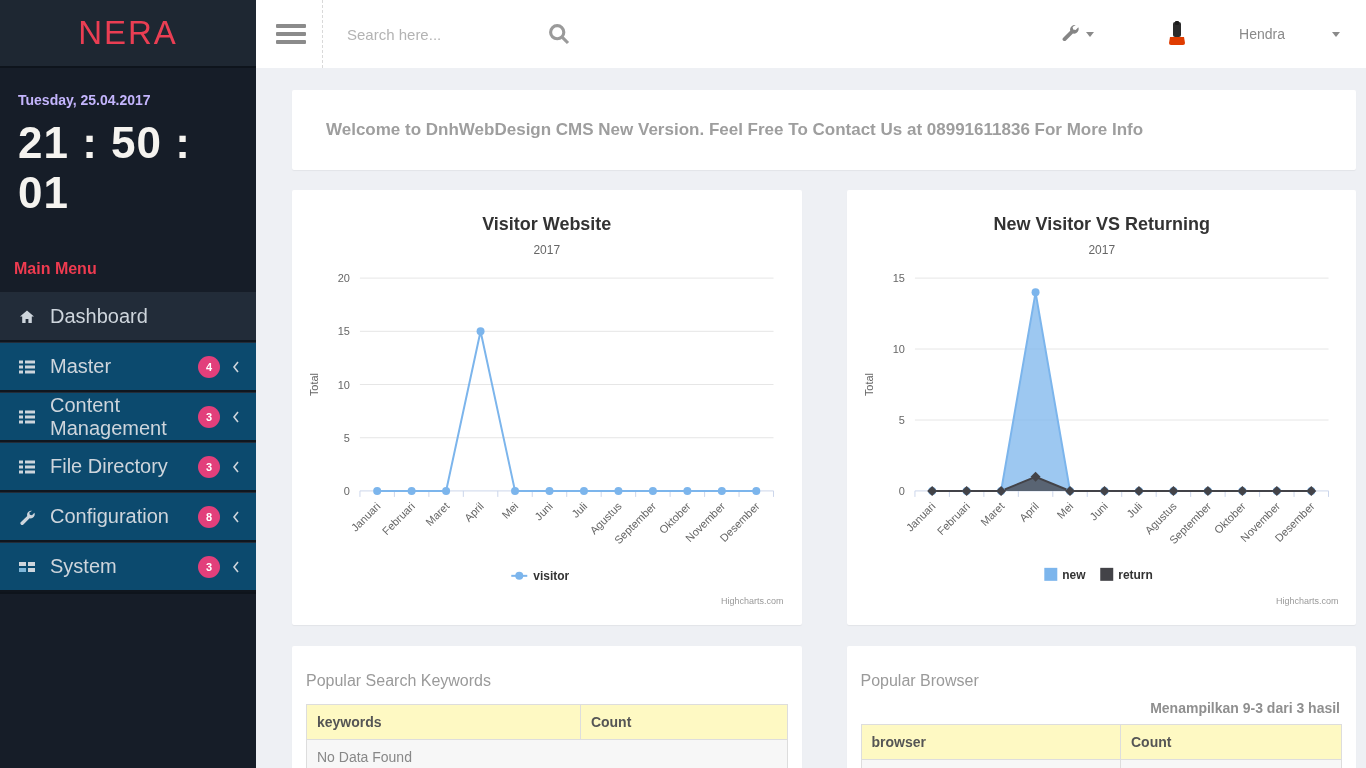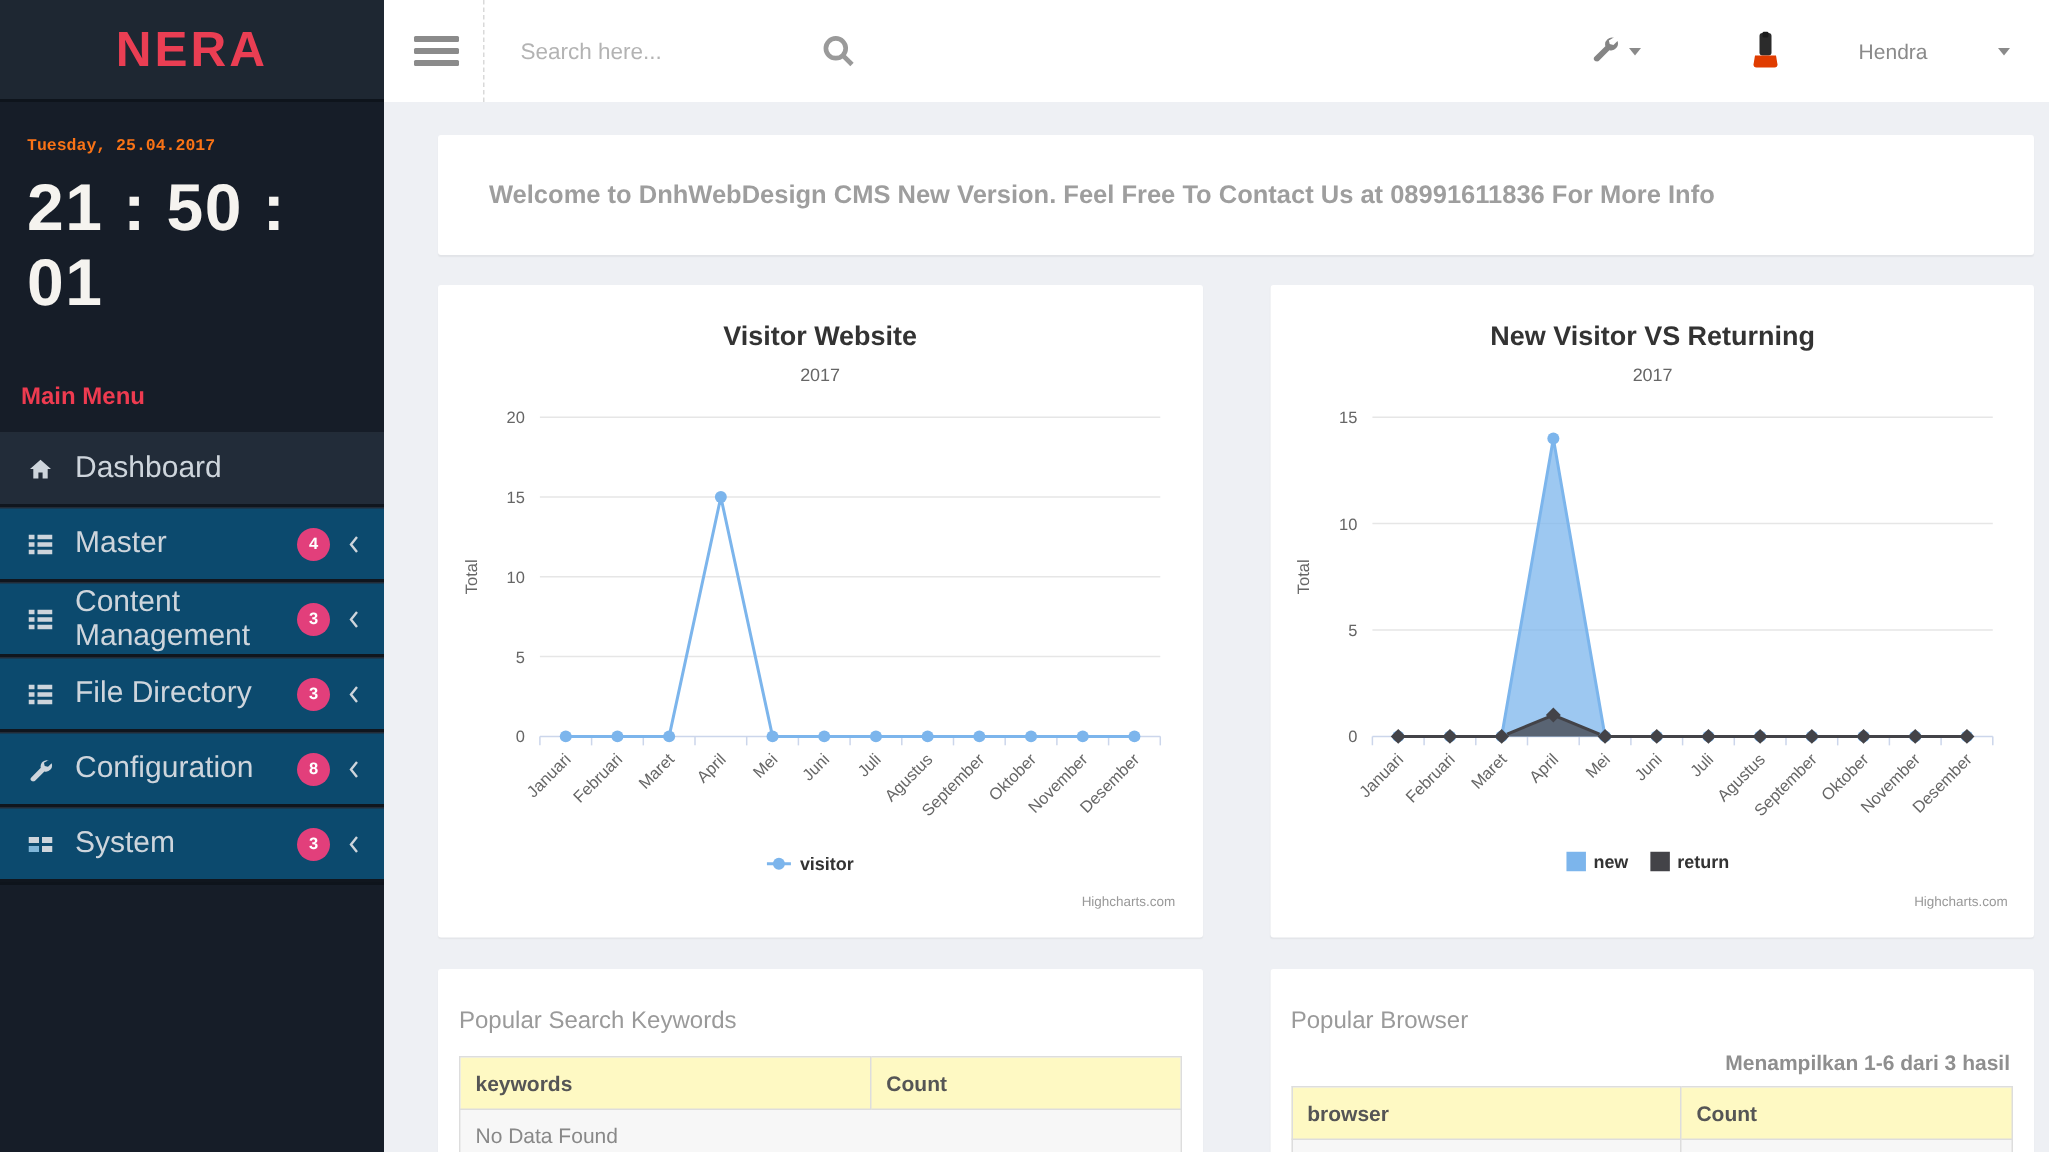--- a/index.html
+++ b/index.html
@@ -9,7 +9,7 @@
   
   .sidebar { width:256px; min-width:256px; height:768px; background:#151c26; display:flex; flex-direction:column; }
   .logo-block { height:68px; background:#1e2732; display:flex; align-items:center; justify-content:center; border-bottom:2px solid #0e141c; }
-  .logo { color:#ea3e53; font-size:33px; font-weight:bold; letter-spacing:2px; }
+  .logo { color:#ea3e53; font-size:33px; font-weight:normal; letter-spacing:2px; }
   .clock-block { padding:24px 18px 20px 18px; background:#161d28; }
   .clock-date { color:#f97316; font-size:11px; font-weight:bold;font-family:Liberation Mono, monospace; }
   .clock-time { color:#f5f3ef; font-size:44px; font-weight:bold; letter-spacing:1px; margin-top:10px; }

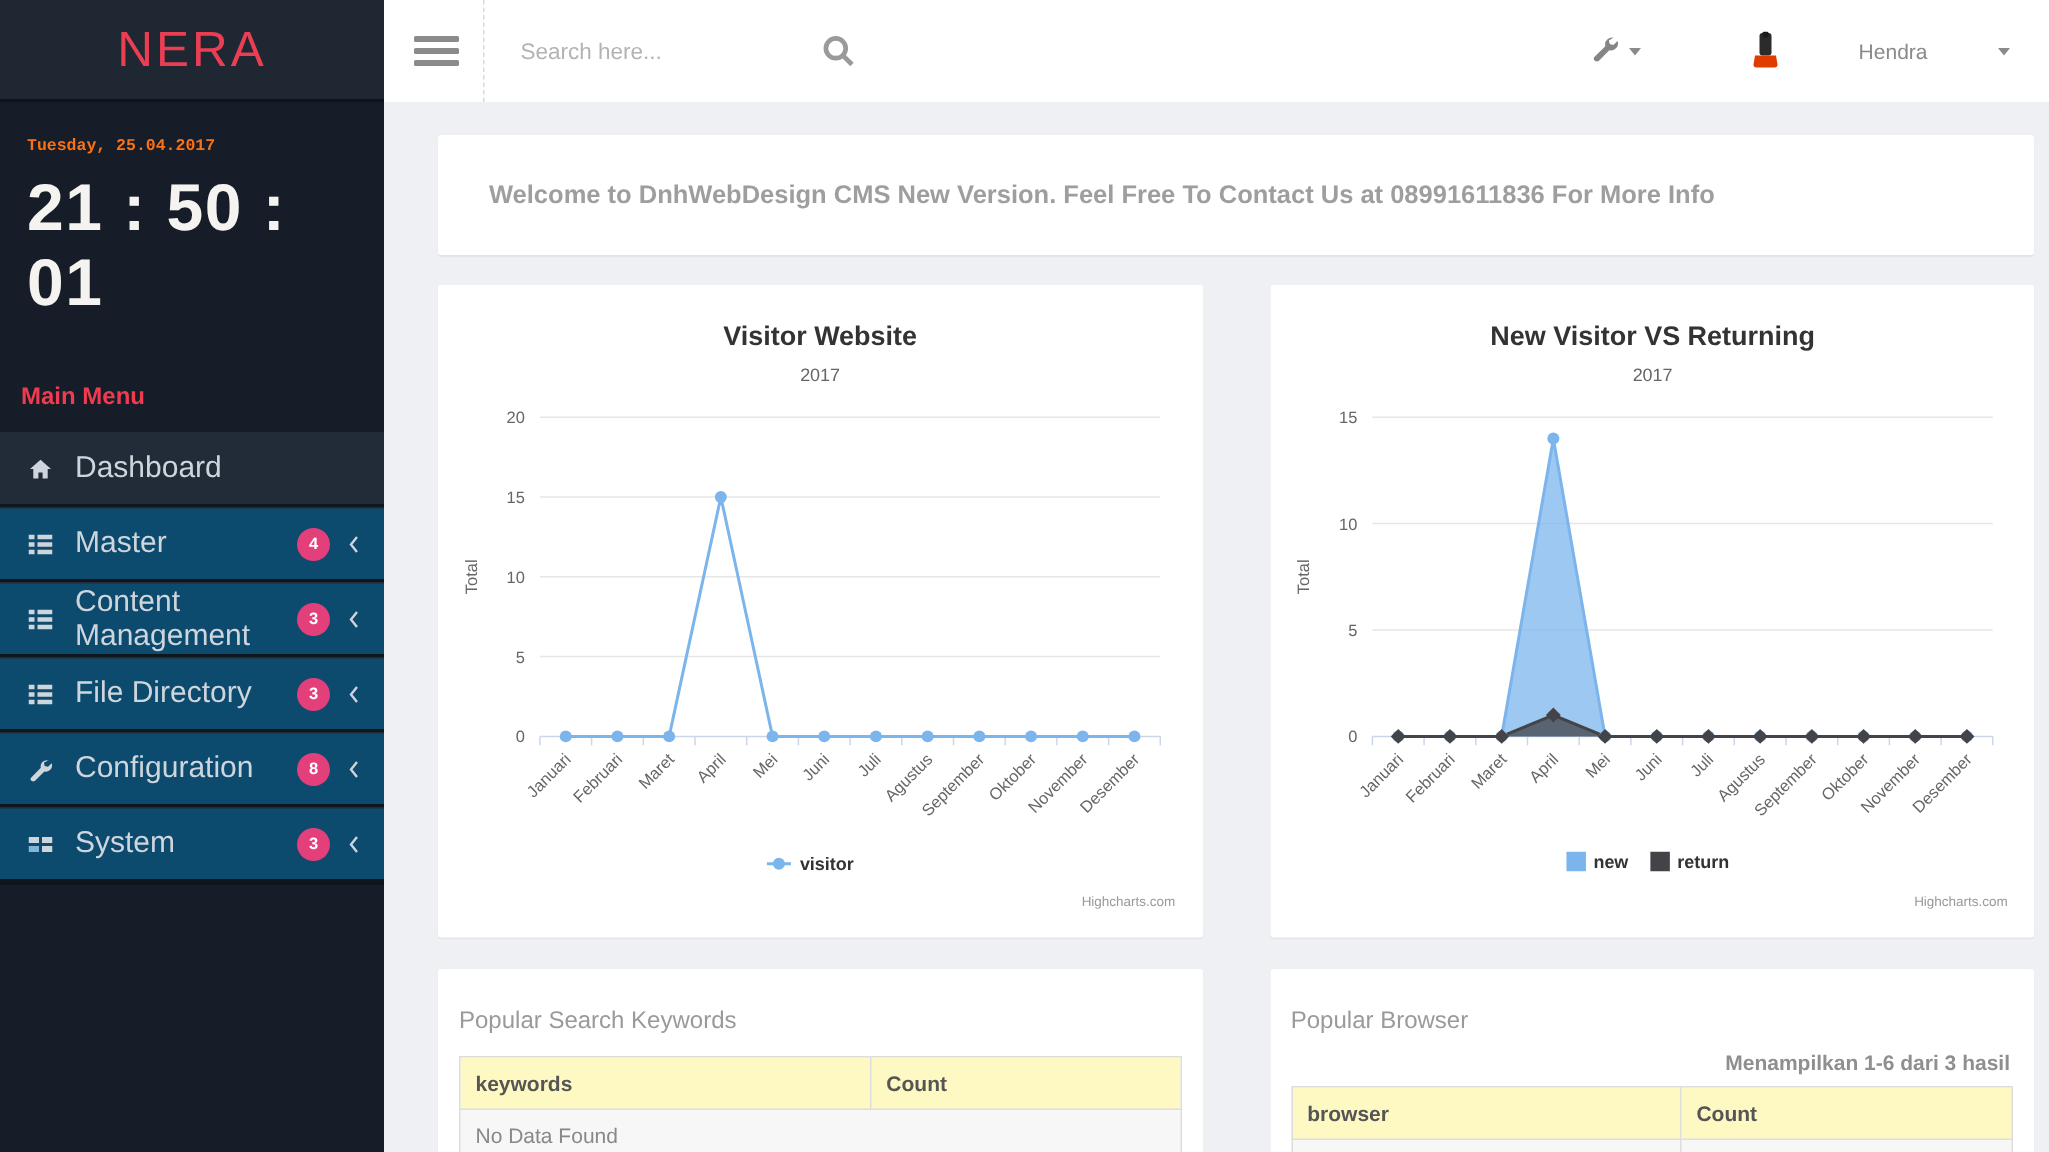--- a/index.html
+++ b/index.html
@@ -11,7 +11,7 @@
   .logo-block { height:68px; background:#1e2732; display:flex; align-items:center; justify-content:center; border-bottom:2px solid #0e141c; }
   .logo { color:#ea3e53; font-size:33px; font-weight:normal; letter-spacing:2px; }
   .clock-block { padding:24px 18px 20px 18px; background:#161d28; }
-  .clock-date { color:#f97316; font-size:11px; font-weight:bold;font-family:Liberation Mono, monospace; }
+  .clock-date { color:#c4b5fd; font-size:14px; font-weight:bold; }
   .clock-time { color:#f5f3ef; font-size:44px; font-weight:bold; letter-spacing:1px; margin-top:10px; }
   .menu-heading { color:#ee3b50; font-size:16px; font-weight:bold; padding:22px 18px 14px 14px; background:#161d28; }
   .menu { display:flex; flex-direction:column; }

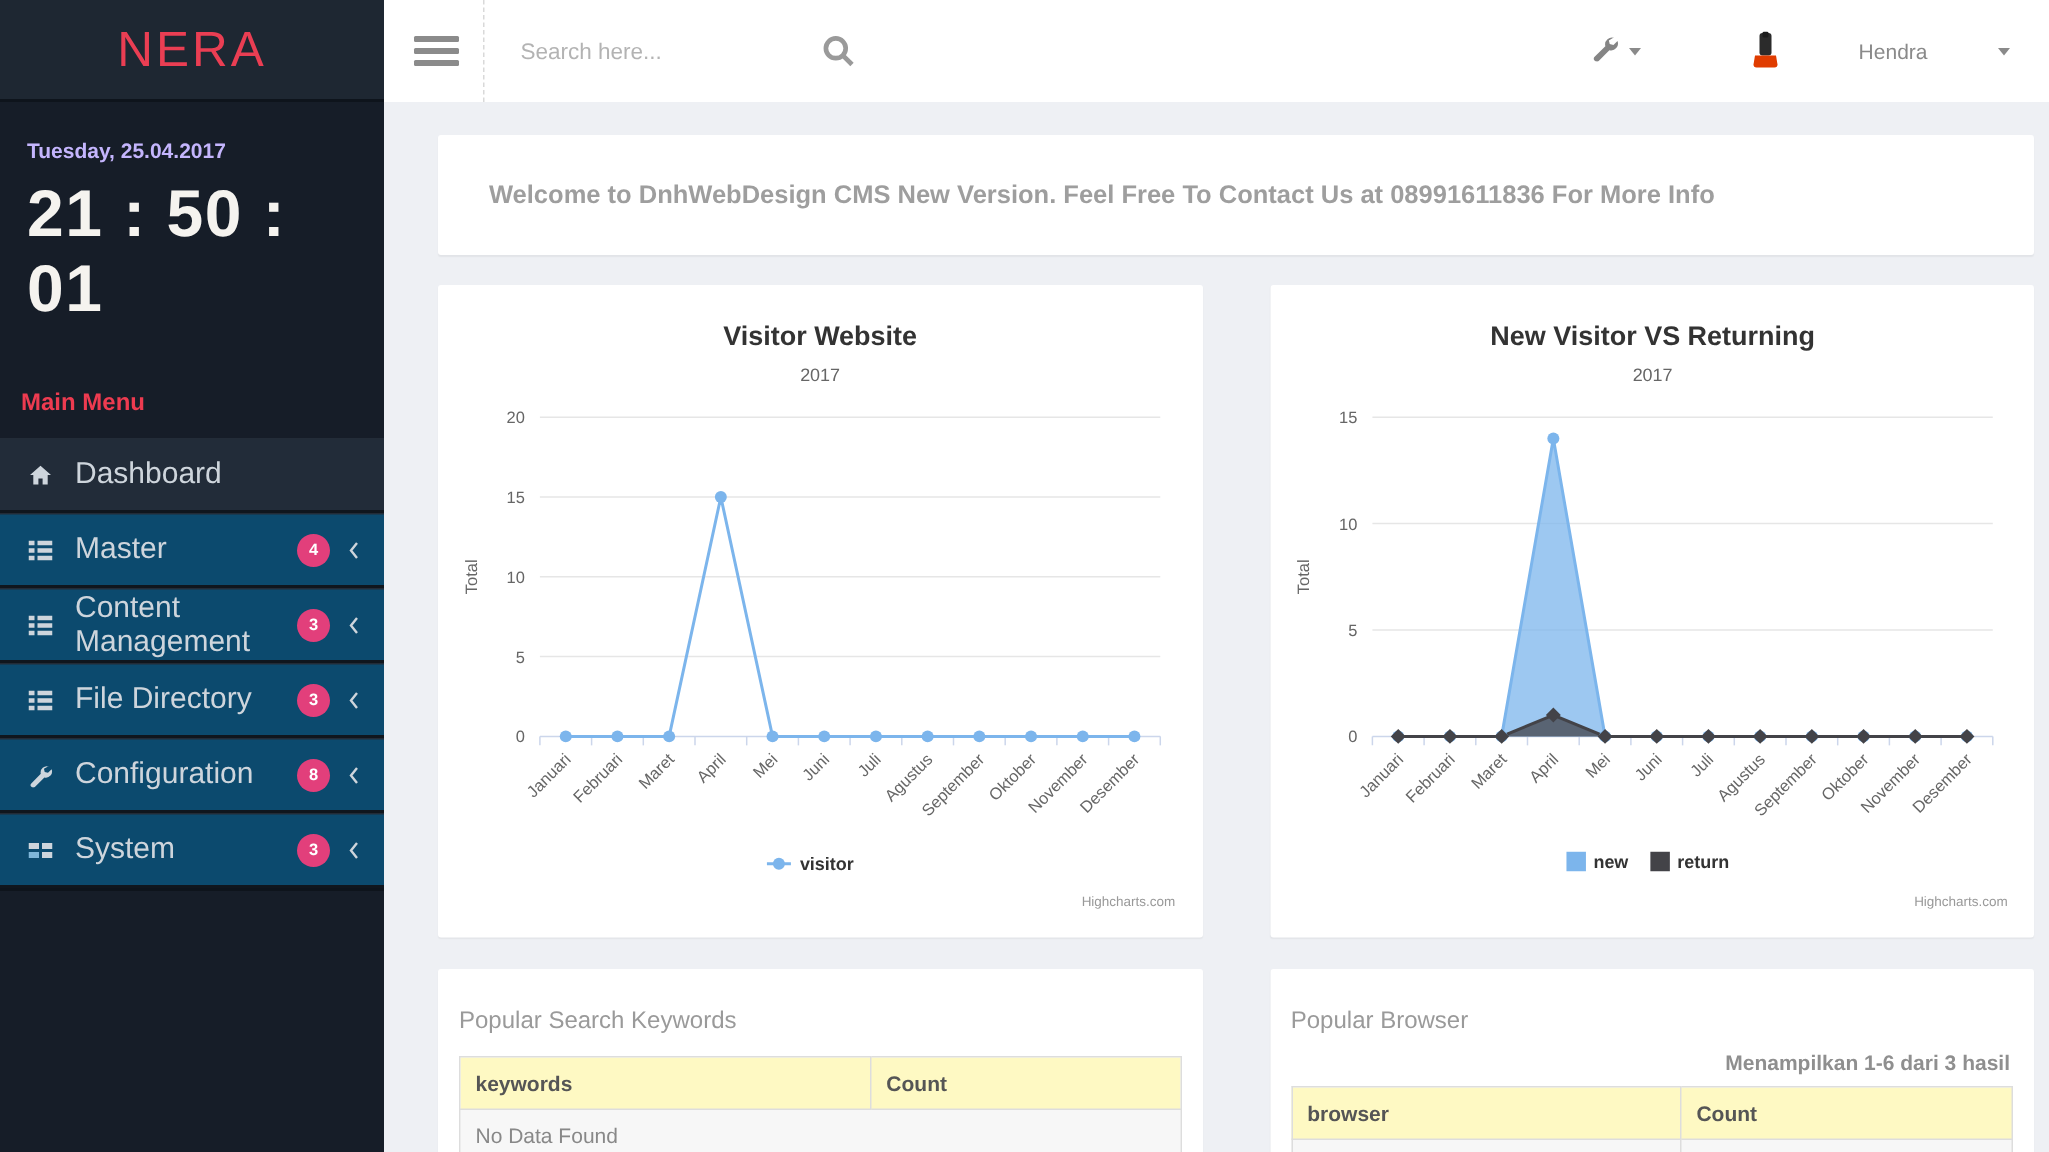--- a/index.html
+++ b/index.html
@@ -382,7 +382,7 @@
         </div>
         <div class="card table-card">
           <div class="table-title">Popular Browser</div>
-          <div class="table-summary">Menampilkan 1-6 dari 3 hasil</div>
+          <div class="table-summary">Menampilkan 9-3 dari 3 hasil</div>
           <table class="data-table">
             <thead>
               <tr>

